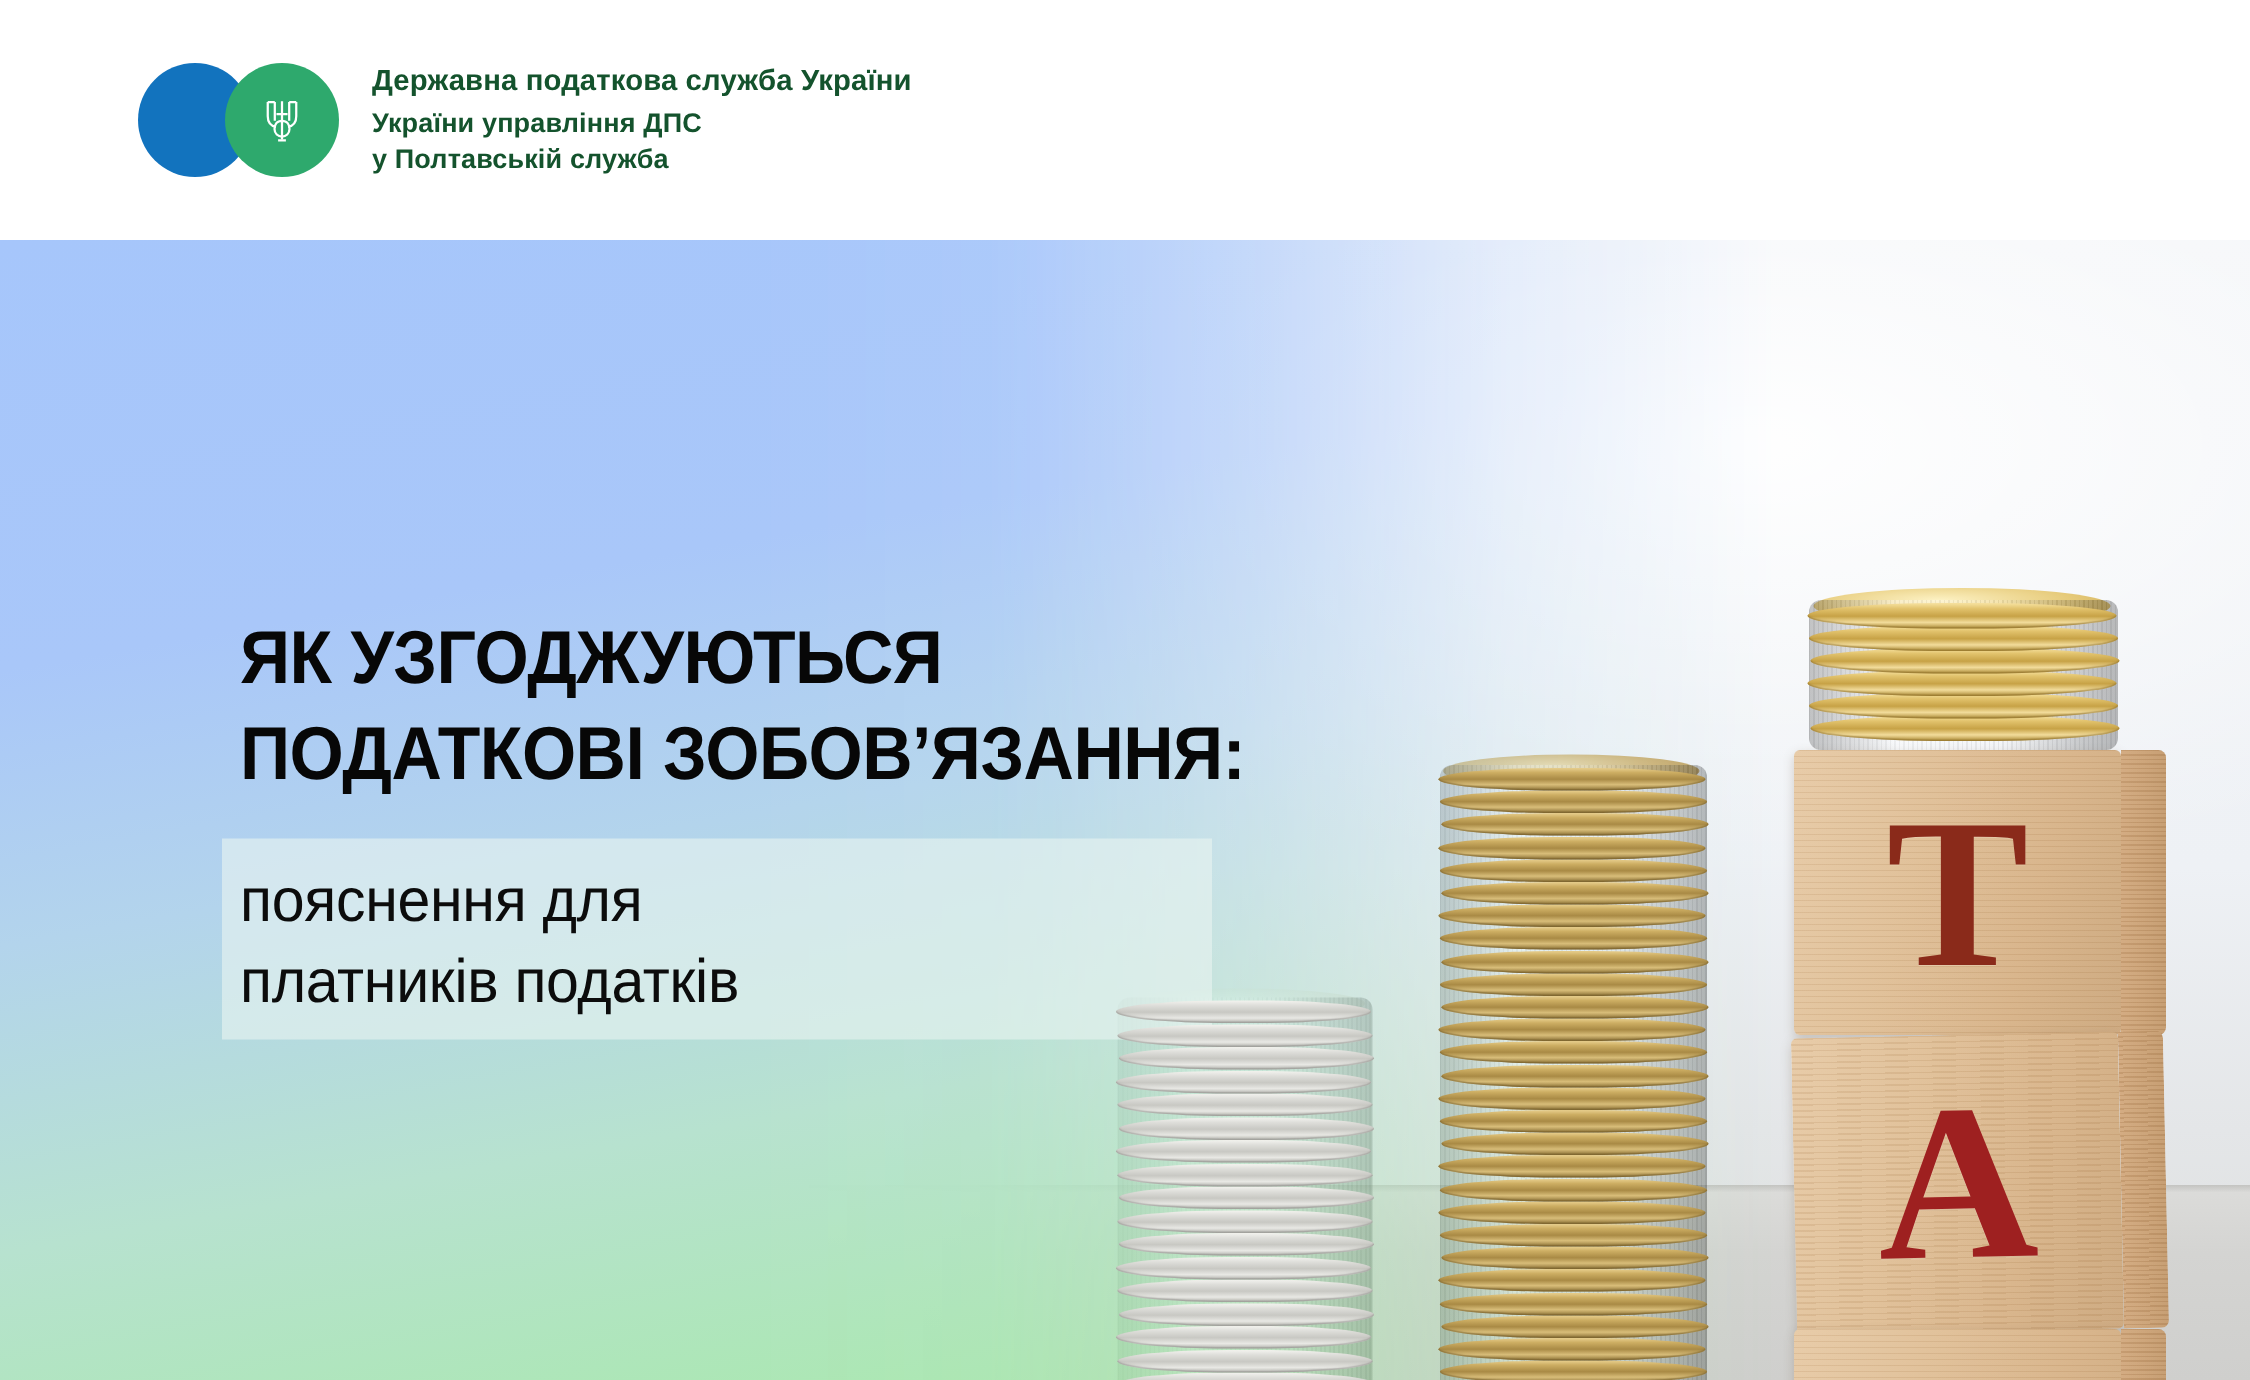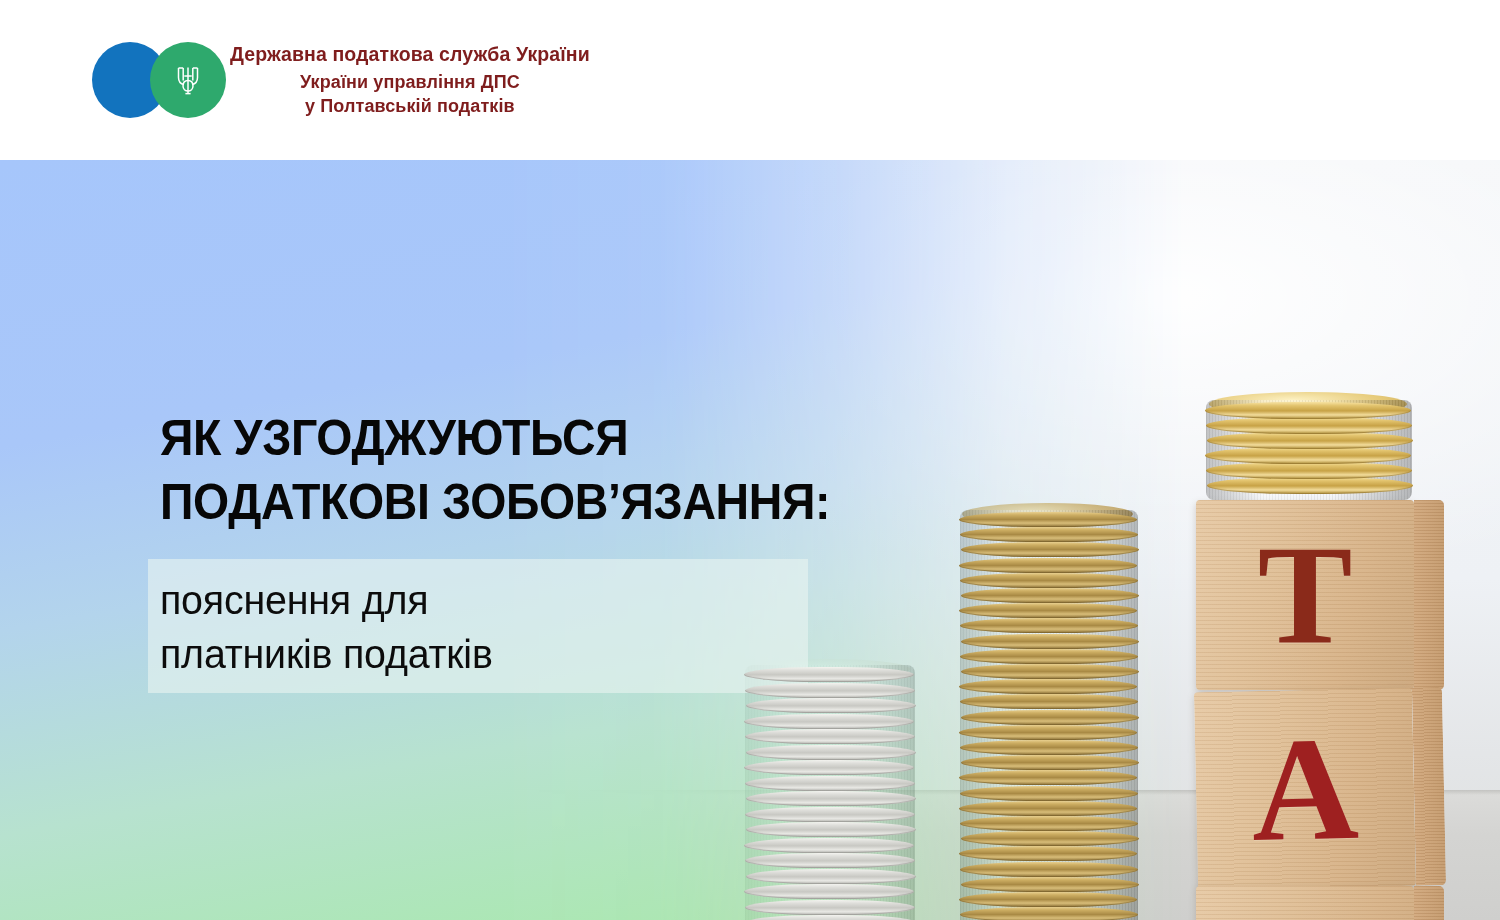--- a/index.html
+++ b/index.html
@@ -37,7 +37,7 @@
     display:flex; align-items:center; justify-content:center;
   }
   .trident { width:30px; height:40px; display:block; }
-  .logo-text { margin-left:8px; color:#7f1d1d;text-align:center; }
+  .logo-text { margin-left:26px; color:#14532d; }
   .logo-line1 {
     font-size:19.5px; font-weight:bold; letter-spacing:0.1px;
     line-height:1.25; margin-bottom:5px;

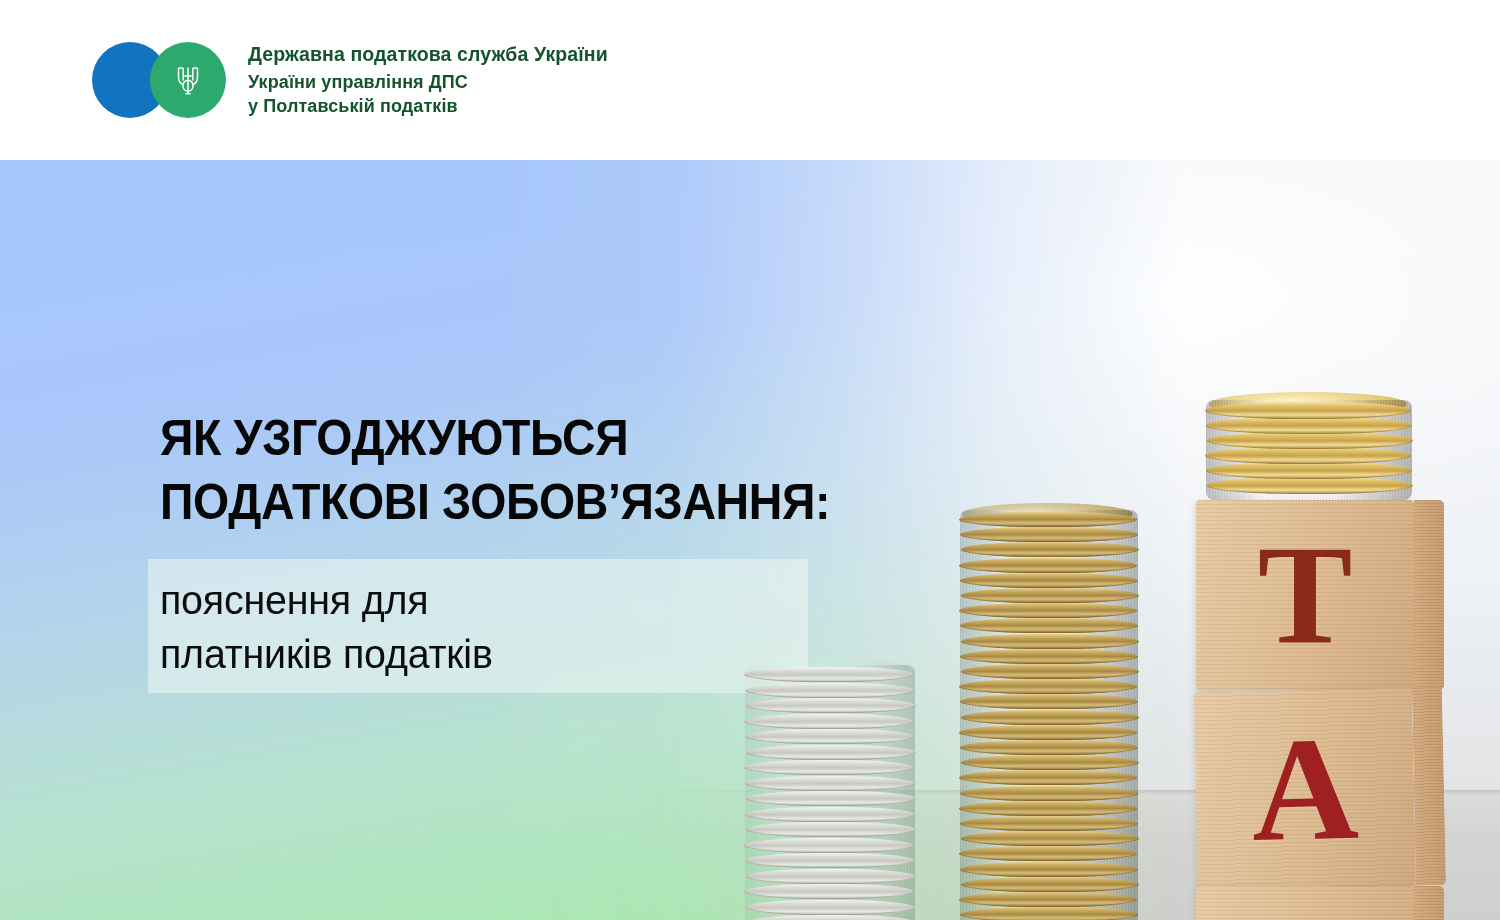--- a/index.html
+++ b/index.html
@@ -255,7 +255,7 @@
     <div class="logo-text">
       <div class="logo-line1">Державна податкова служба України</div>
       <div class="logo-line2">України управління ДПС</div>
-      <div class="logo-line3">у Полтавській податків</div>
+      <div class="logo-line3">у Полтавській служба</div>
     </div>
   </div>
 

